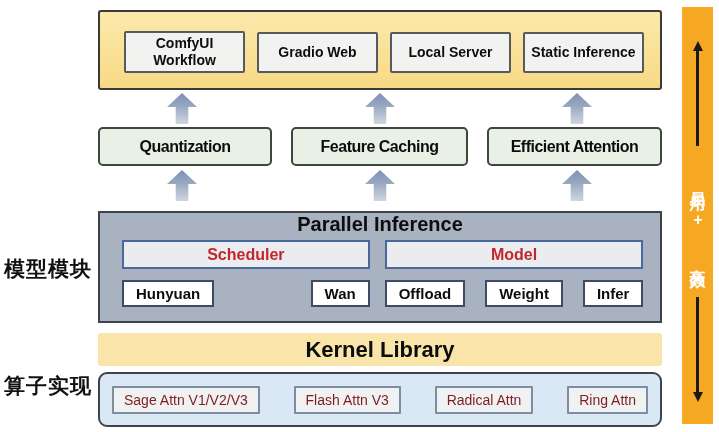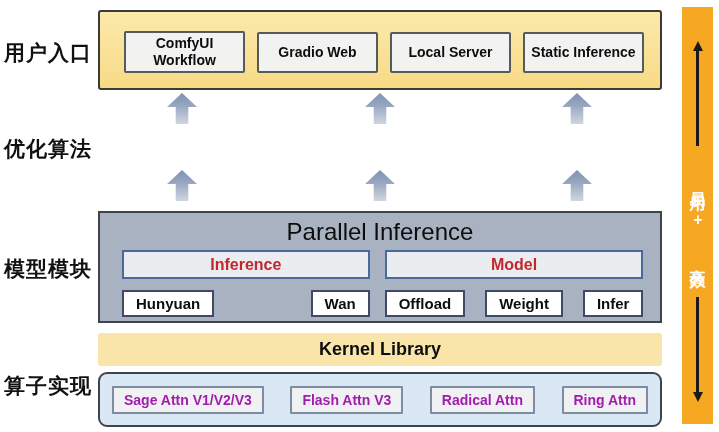--- a/index.html
+++ b/index.html
@@ -220,7 +220,6 @@
 
 <div class="canvas">
 
-  <div class="row-label" style="top:39px">用户入口</div>
   <div class="row-label" style="top:135px">优化算法</div>
   <div class="row-label" style="top:255px">模型模块</div>
   <div class="row-label" style="top:372px">算子实现</div>

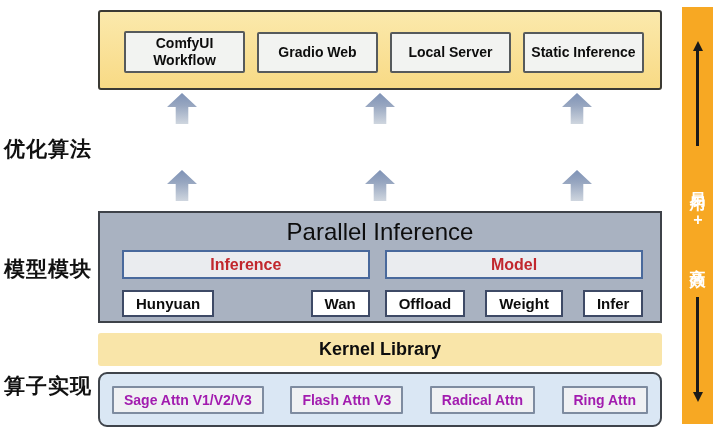--- a/index.html
+++ b/index.html
@@ -220,7 +220,6 @@
 
 <div class="canvas">
 
-  <div class="row-label" style="top:135px">优化算法</div>
   <div class="row-label" style="top:255px">模型模块</div>
   <div class="row-label" style="top:372px">算子实现</div>
 

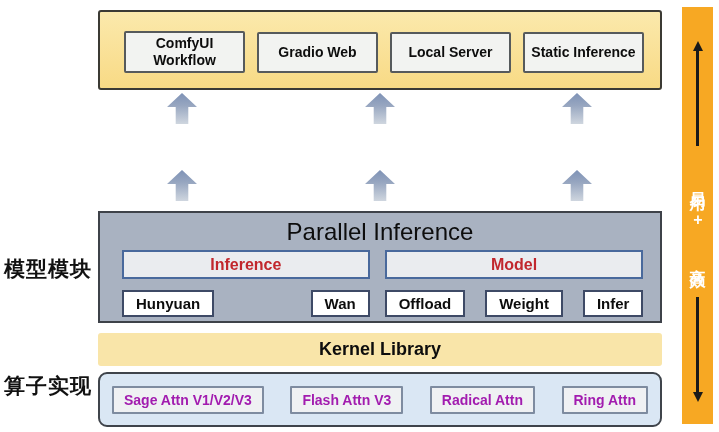--- a/index.html
+++ b/index.html
@@ -234,6 +234,11 @@
   <div class="block-arrow" style="left:365px; top:93px"></div>
   <div class="block-arrow" style="left:562px; top:93px"></div>
 
+  <div class="main-col opt-row">
+    <div class="opt-box w1">Quantization</div>
+    <div class="opt-box w2">Feature Caching</div>
+    <div class="opt-box w3">Efficient Attention</div>
+  </div>
 
   <div class="block-arrow" style="left:167px; top:170px"></div>
   <div class="block-arrow" style="left:365px; top:170px"></div>

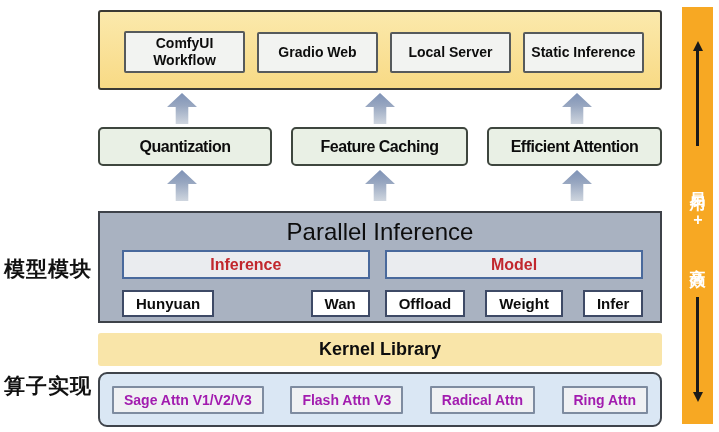--- a/index.html
+++ b/index.html
@@ -98,10 +98,9 @@
     border: 2px solid #3E4249;
   }
   .module-title {
-    margin-top: 5px;
     text-align: center;
-    font-size: 24px;
-    font-weight: 400;
+    font-size: 20px;
+    font-weight: 700;
     color: #0d0d0d;
   }
   .module-groups {

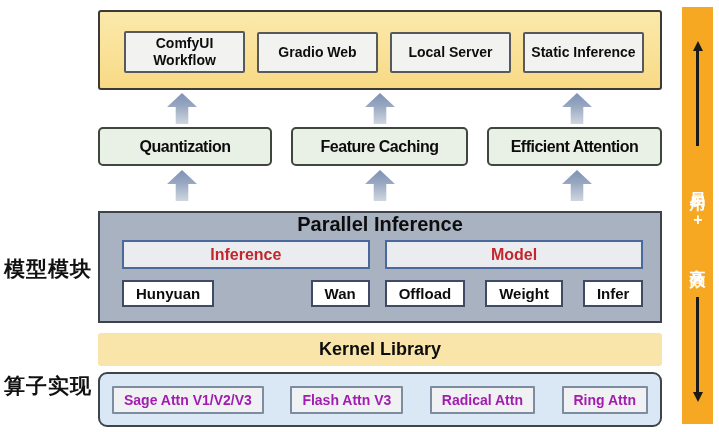--- a/index.html
+++ b/index.html
@@ -247,7 +247,7 @@
     <div class="module-title">Parallel Inference</div>
     <div class="module-groups">
       <div class="module-group left">
-        <div class="group-header">Inference</div>
+        <div class="group-header">Scheduler</div>
         <div class="group-items">
           <div class="model-item">Hunyuan</div>
           <div class="model-item">Wan</div>

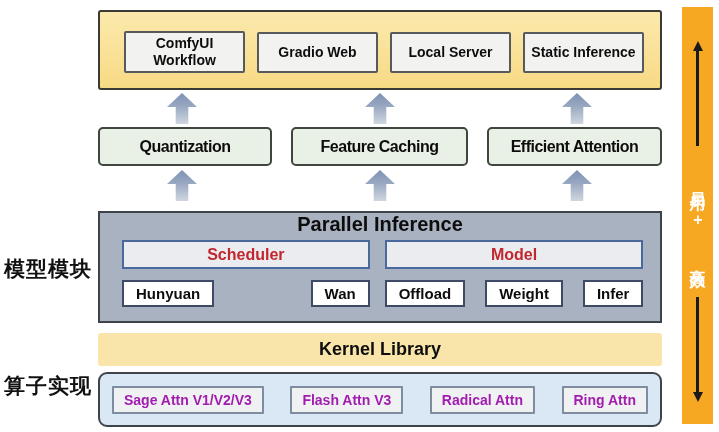--- a/index.html
+++ b/index.html
@@ -150,7 +150,7 @@
     display: flex;
     align-items: center;
     justify-content: center;
-    font-size: 18px;
+    font-size: 22px;
     font-weight: 700;
     color: #0d0d0d;
   }

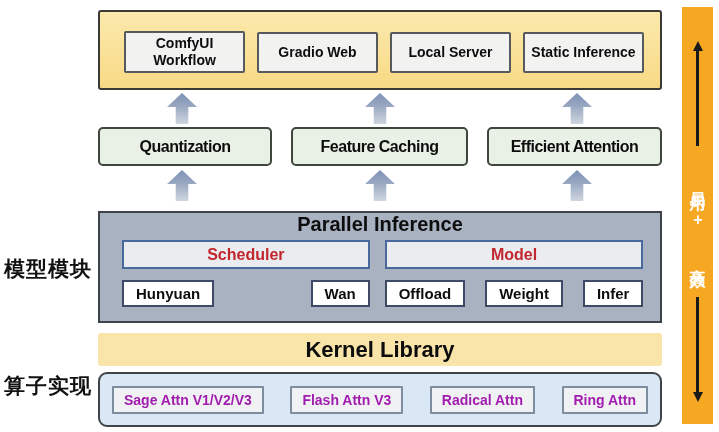--- a/index.html
+++ b/index.html
@@ -173,8 +173,8 @@
     border-radius: 1px;
     padding: 4px 10px;
     font-size: 14px;
-    font-weight: 700;
-    color: #a21caf;
+    font-weight: 400;
+    color: #7f1d1d;
     white-space: nowrap;
   }
 

